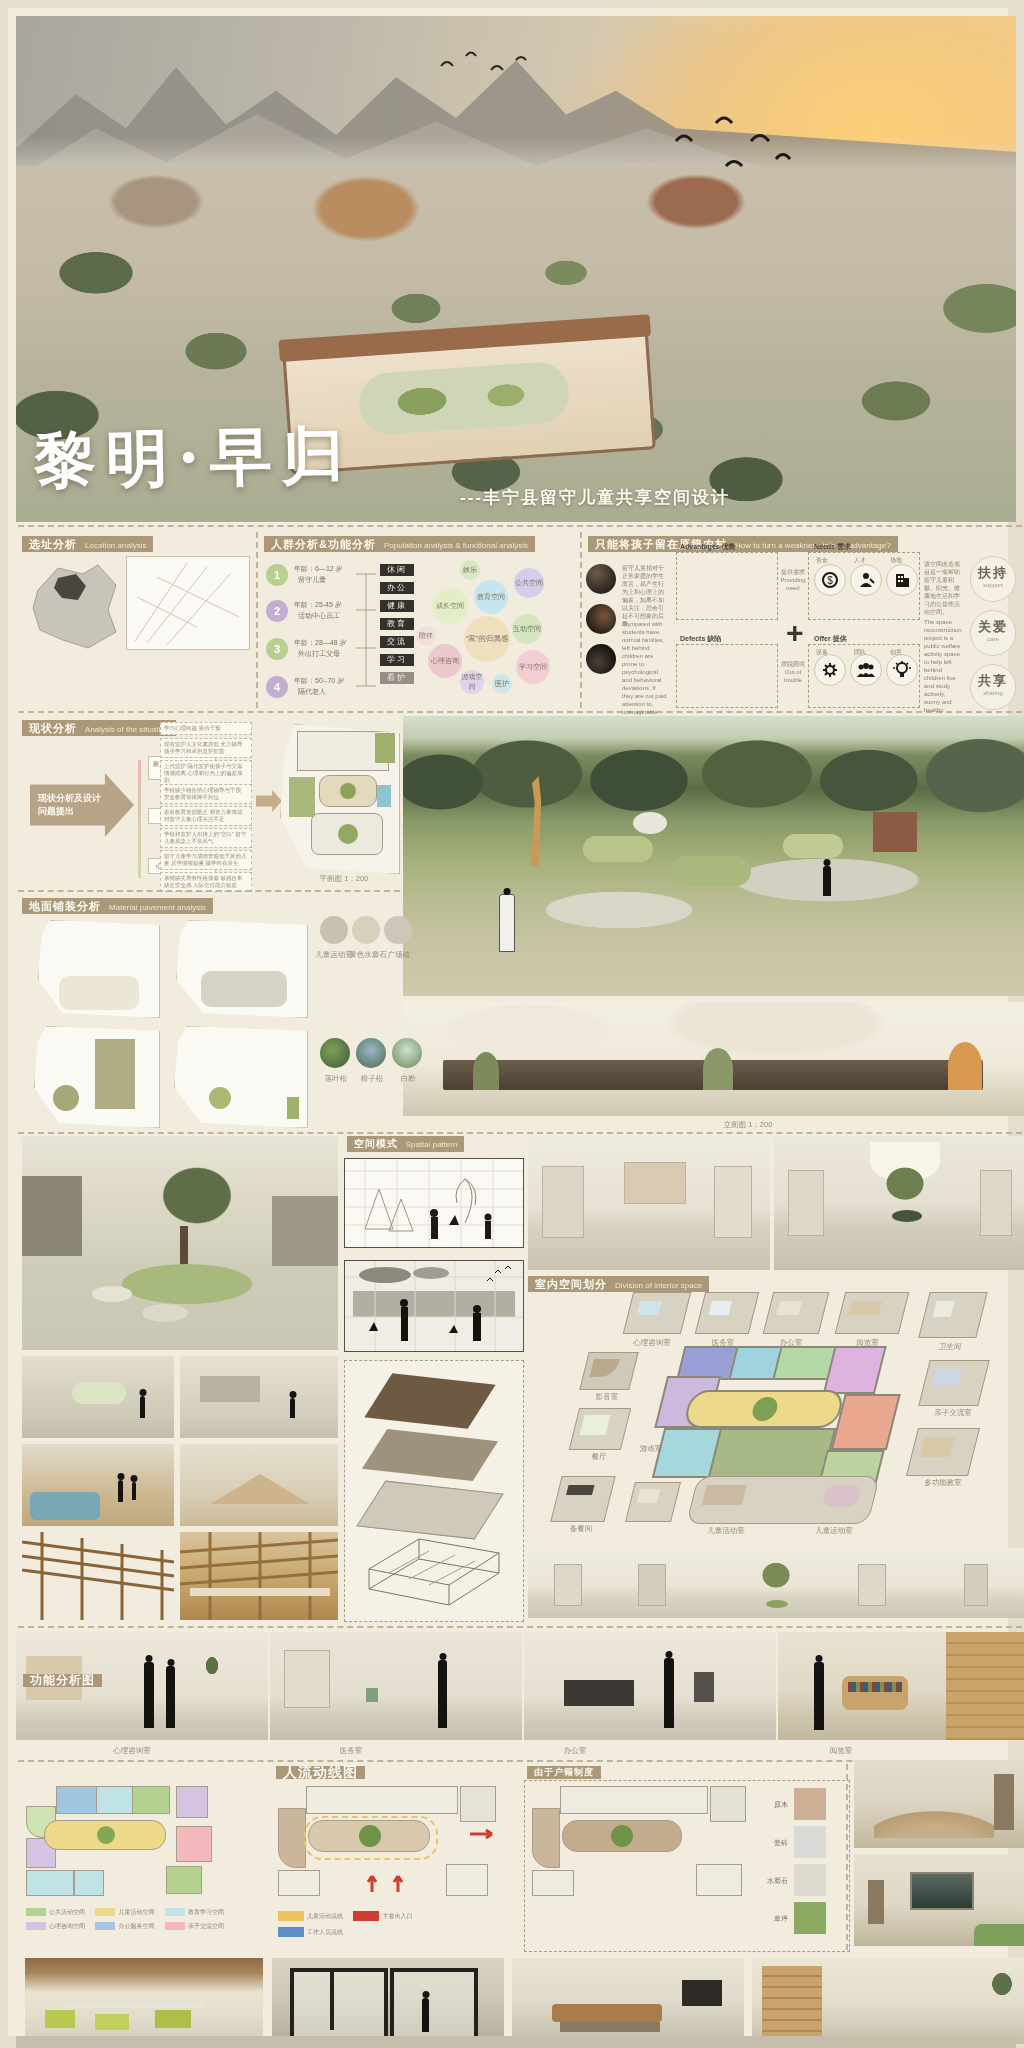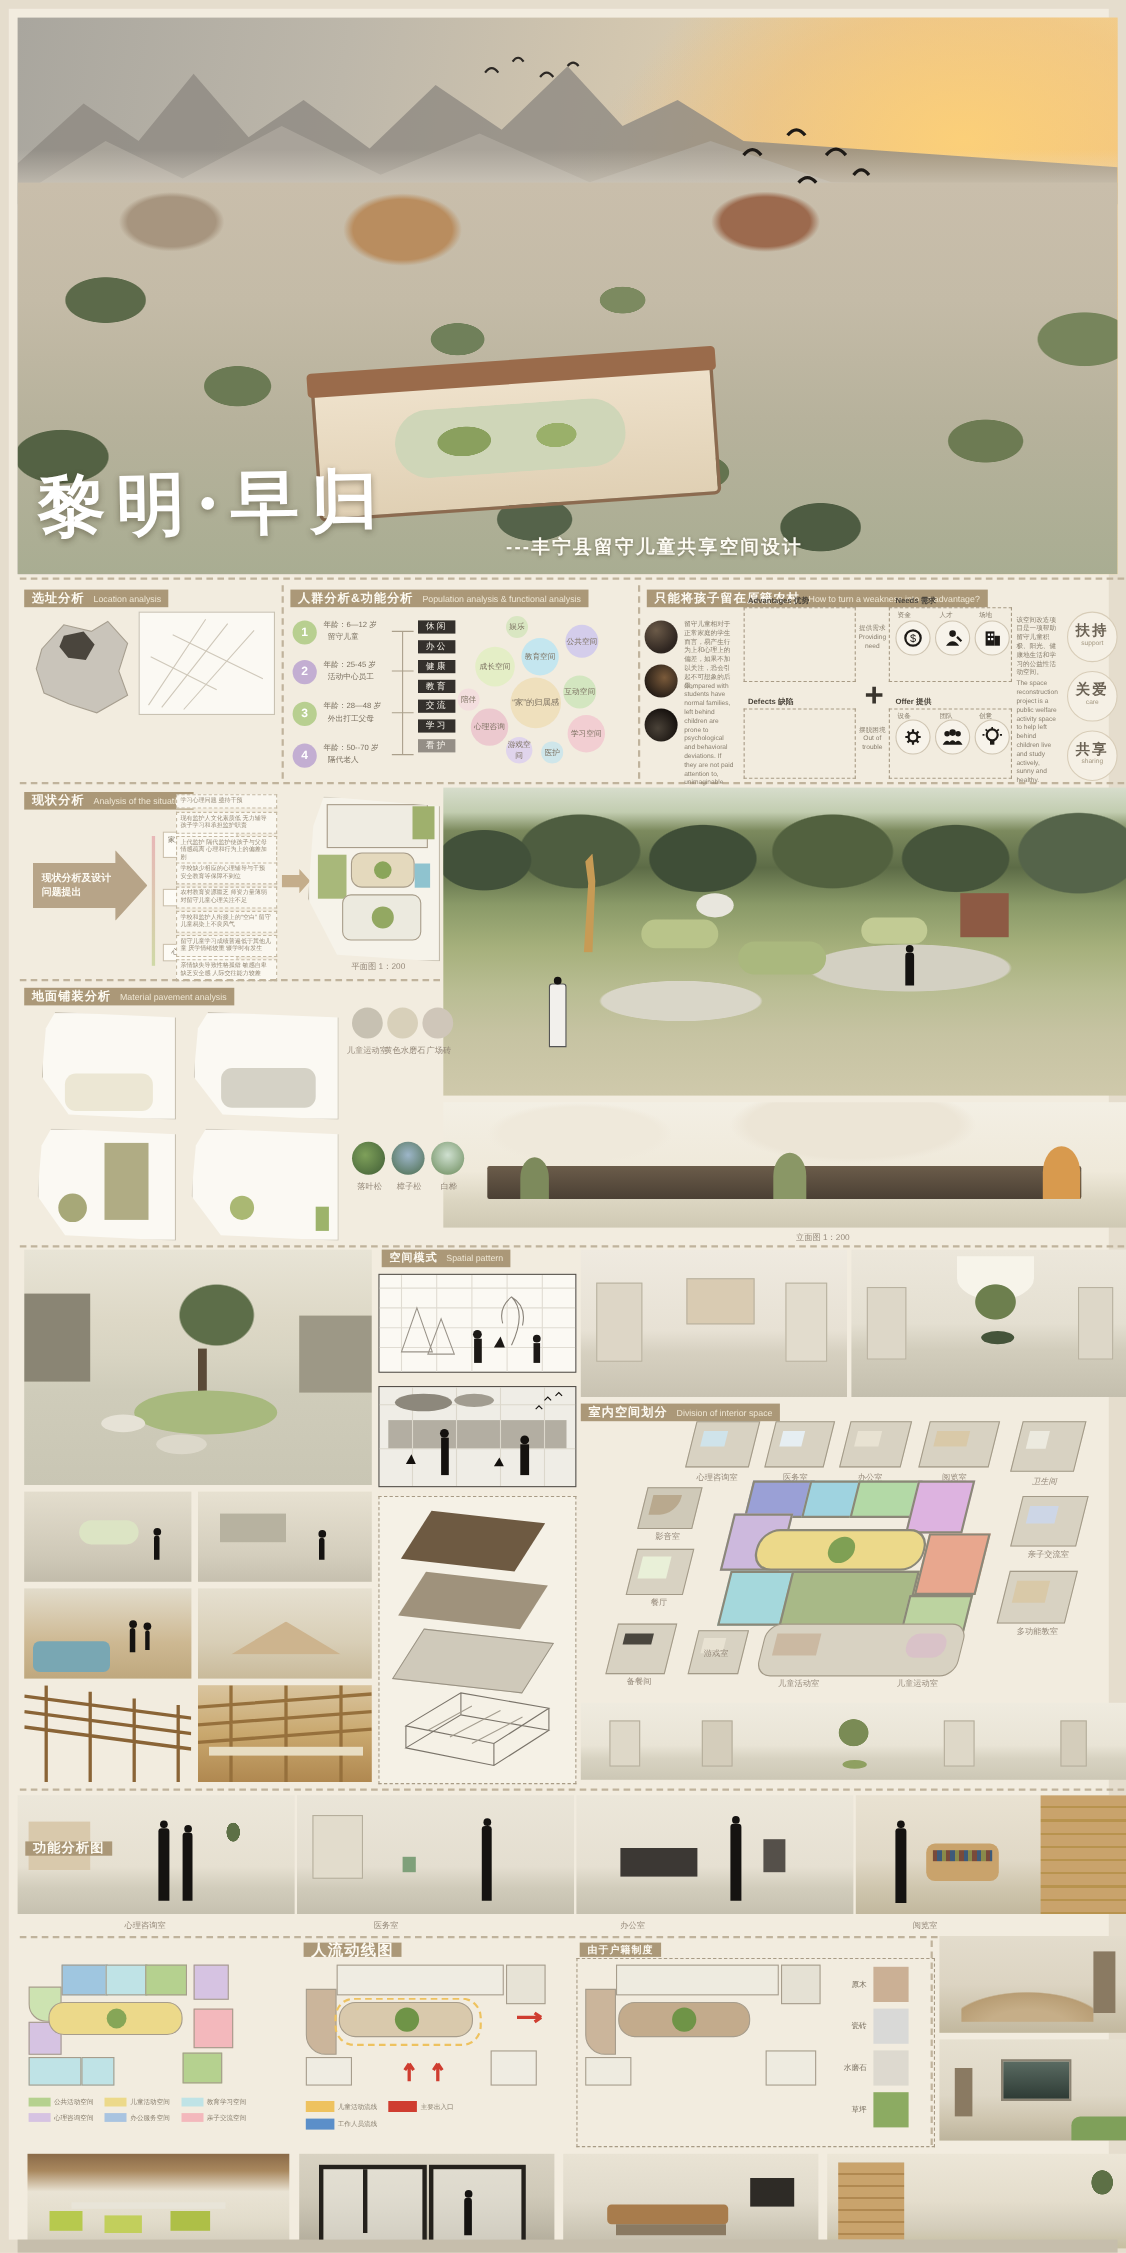--- a/index.html
+++ b/index.html
@@ -541,7 +541,7 @@
   <div class="abs" style="left:622px;top:1474px;width:44px;height:38px;background:#d8d2c2;border:1px solid #a39a88;transform:skewX(-14deg);">
     <div class="abs" style="left:6px;top:6px;width:20px;height:14px;background:#e8e2d2;"></div>
   </div>
-  <div class="abs cap" style="left:620px;top:1490px;width:46px;text-align:center;">游戏室</div>
+  <div class="abs cap" style="left:620px;top:1436px;width:46px;text-align:center;">游戏室</div>
   <div class="abs" style="left:684px;top:1468px;width:180px;height:46px;background:#d8d2c2;border:1px solid #a39a88;border-radius:14px;transform:skewX(-14deg);">
     <div class="abs" style="left:10px;top:8px;width:40px;height:20px;background:#cbb9a2;"></div>
     <div class="abs" style="left:130px;top:8px;width:36px;height:22px;background:#d9c2c8;border-radius:10px;"></div>

